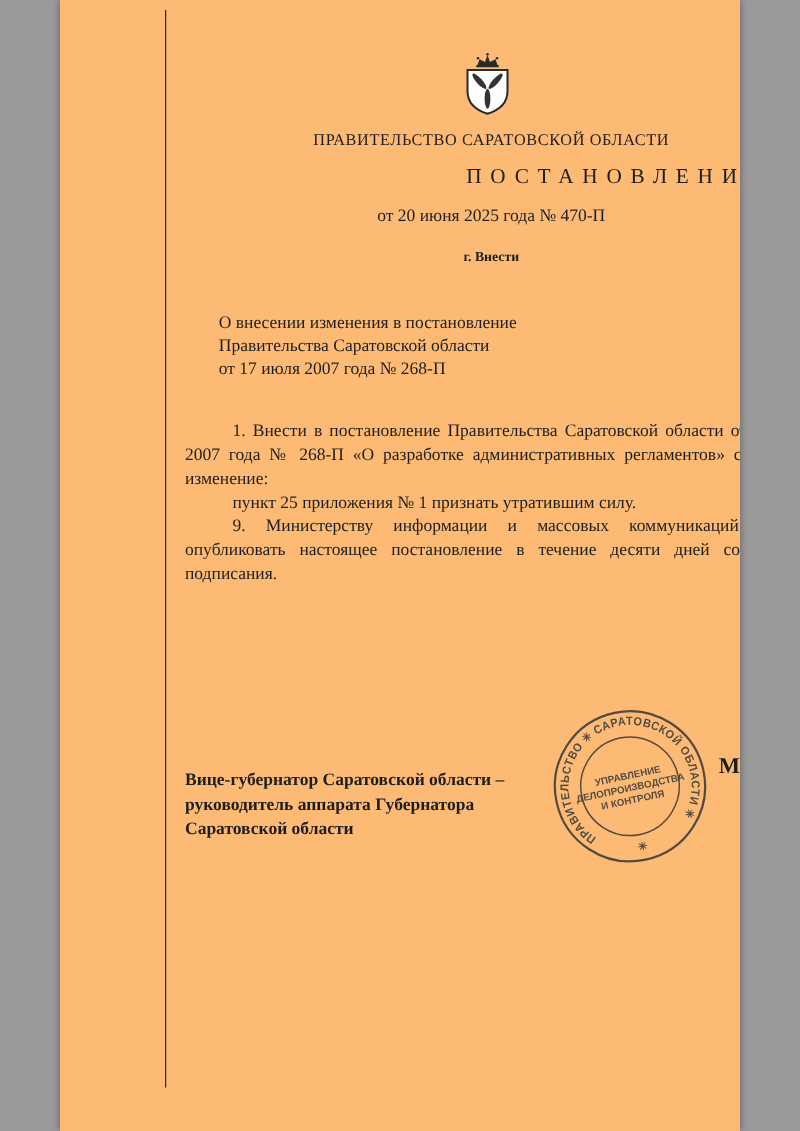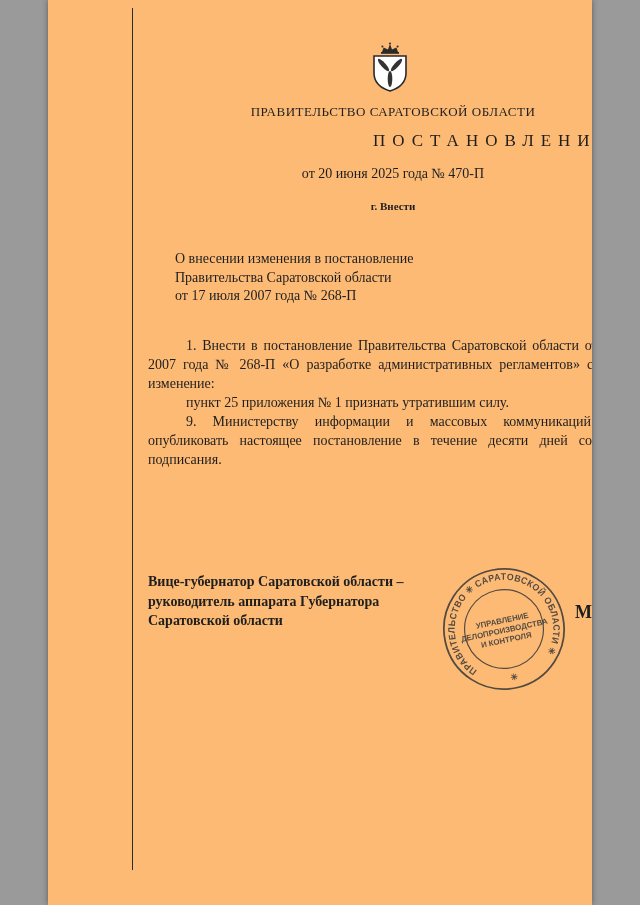--- a/index.html
+++ b/index.html
@@ -100,7 +100,7 @@
   .signature-position {
     position: absolute;
     left: 100px;
-    top: 572px;
+    top: 615px;
     width: 290px;
     font-size: 14px;
     font-weight: bold;

